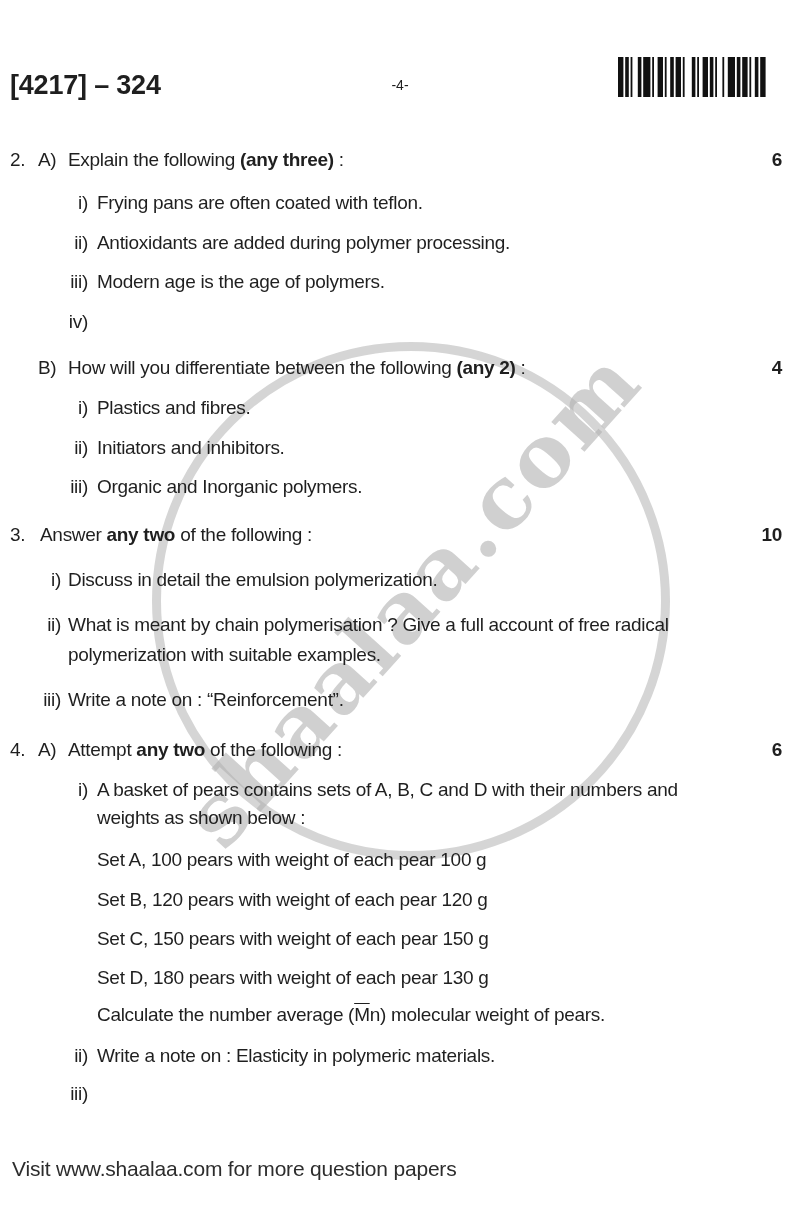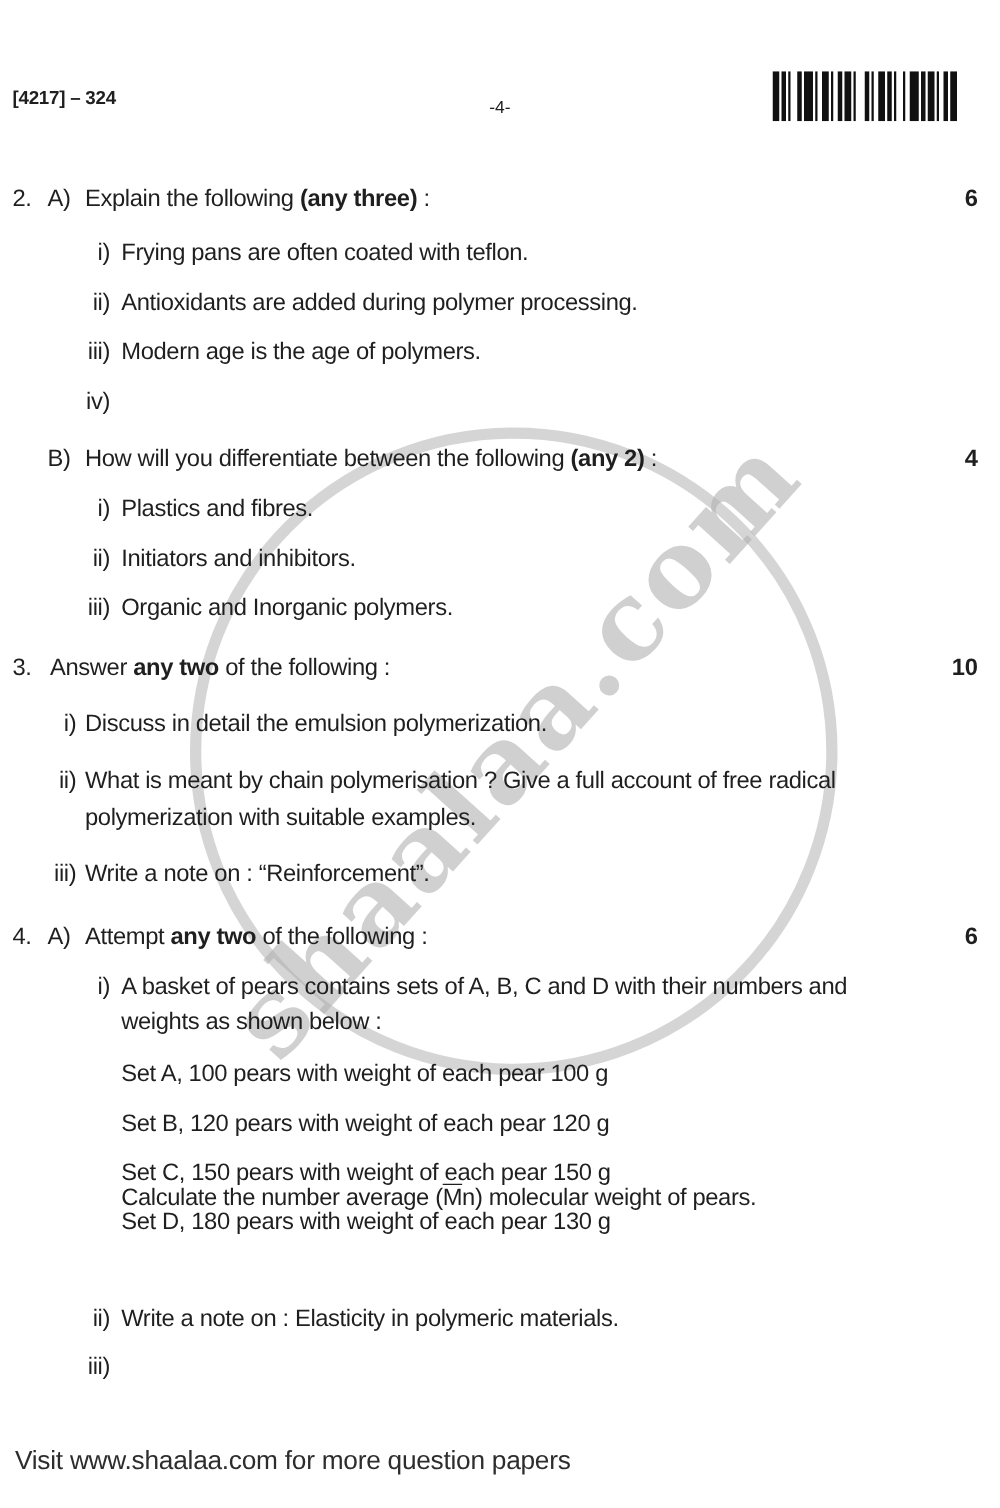--- a/index.html
+++ b/index.html
@@ -32,7 +32,7 @@
   
   .paper-code{
     position:absolute;left:10px;top:70px;
-    font-size:15px;font-weight:bold;letter-spacing:-0.2px;
+    font-size:27px;font-weight:bold;letter-spacing:-0.2px;
     z-index:2;
   }
   .page-num{

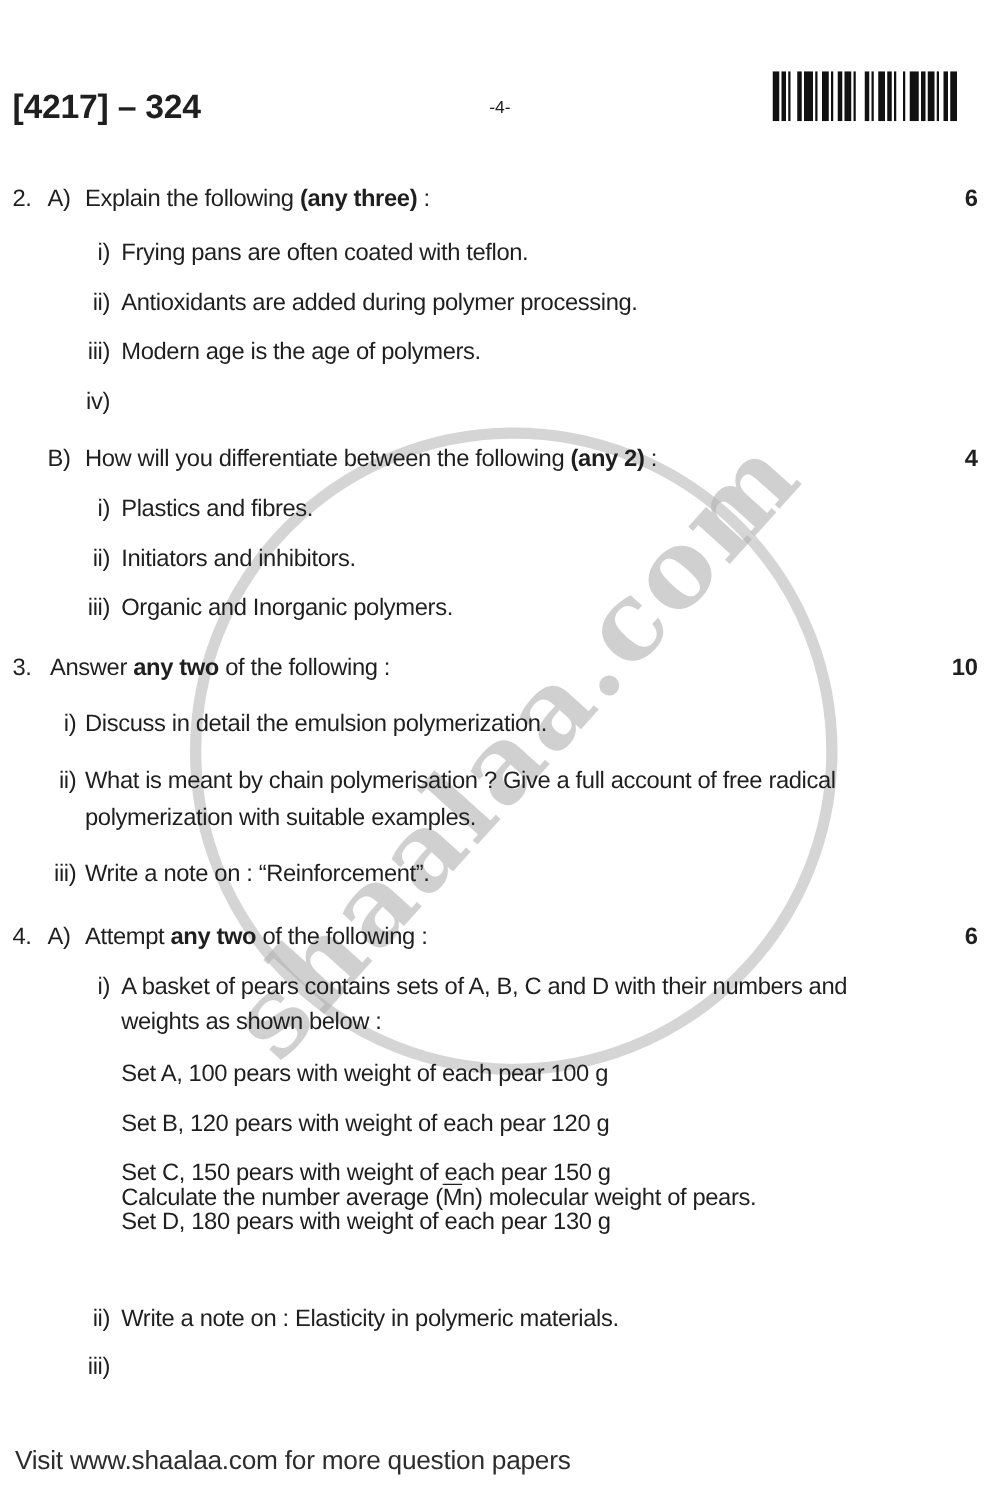--- a/index.html
+++ b/index.html
@@ -185,7 +185,7 @@
       <div class="row" style="top: 968px;">
         <span class="txt" style="left: 97px;"><span>Set D, 180 pears with weight of each pear 130 g</span></span>
       </div>
-      <div class="row" style="top: 949px;">
+      <div class="row" style="top: 1005px;">
         <span class="txt" style="left: 97px;"><span>Calculate the number average (</span><span class="ol">M</span><span>n) molecular weight of pears.</span></span>
       </div>
       <div class="row" style="top: 1046px;">

